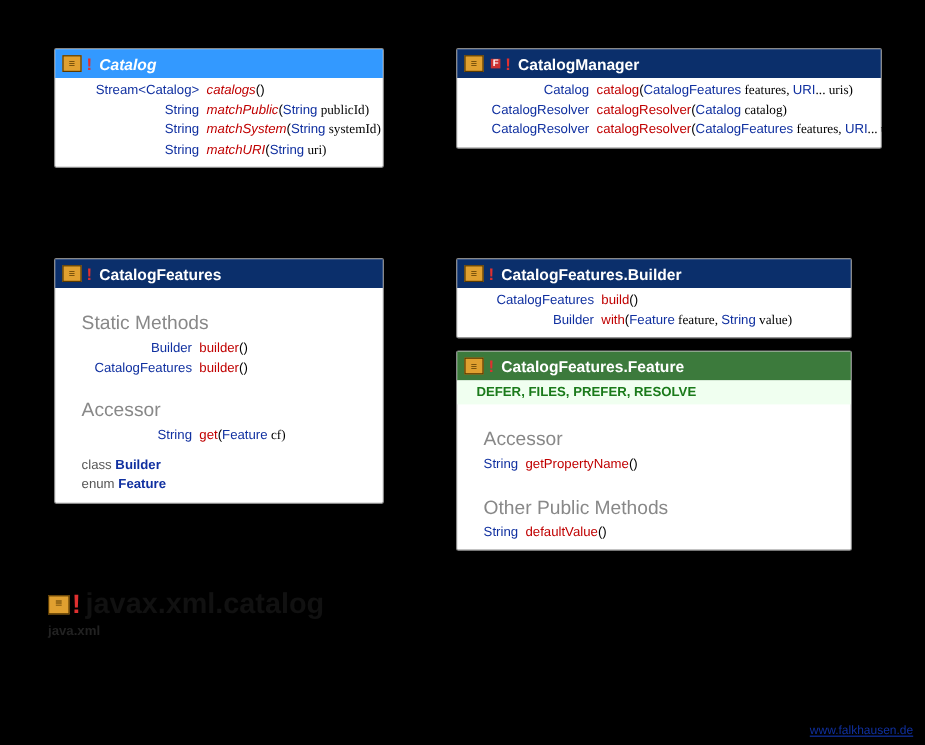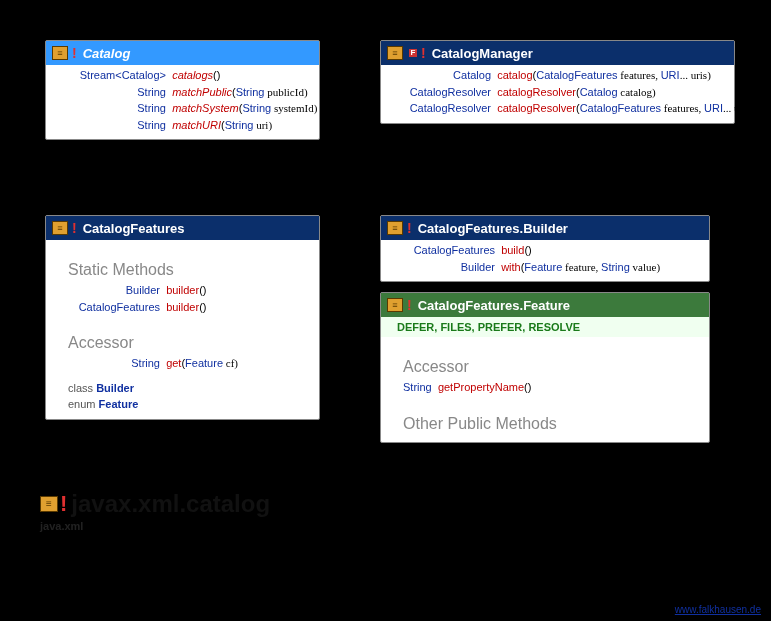--- a/index.html
+++ b/index.html
@@ -202,6 +202,10 @@
       <span class="method">getPropertyName</span><span class="paren">()</span>
     </div>
     <div class="section-label">Other Public Methods</div>
+    <div class="row">
+      <span class="ret">String</span>&nbsp;
+      <span class="method">defaultValue</span><span class="paren">()</span>
+    </div>
   </div>
 </div>
 

